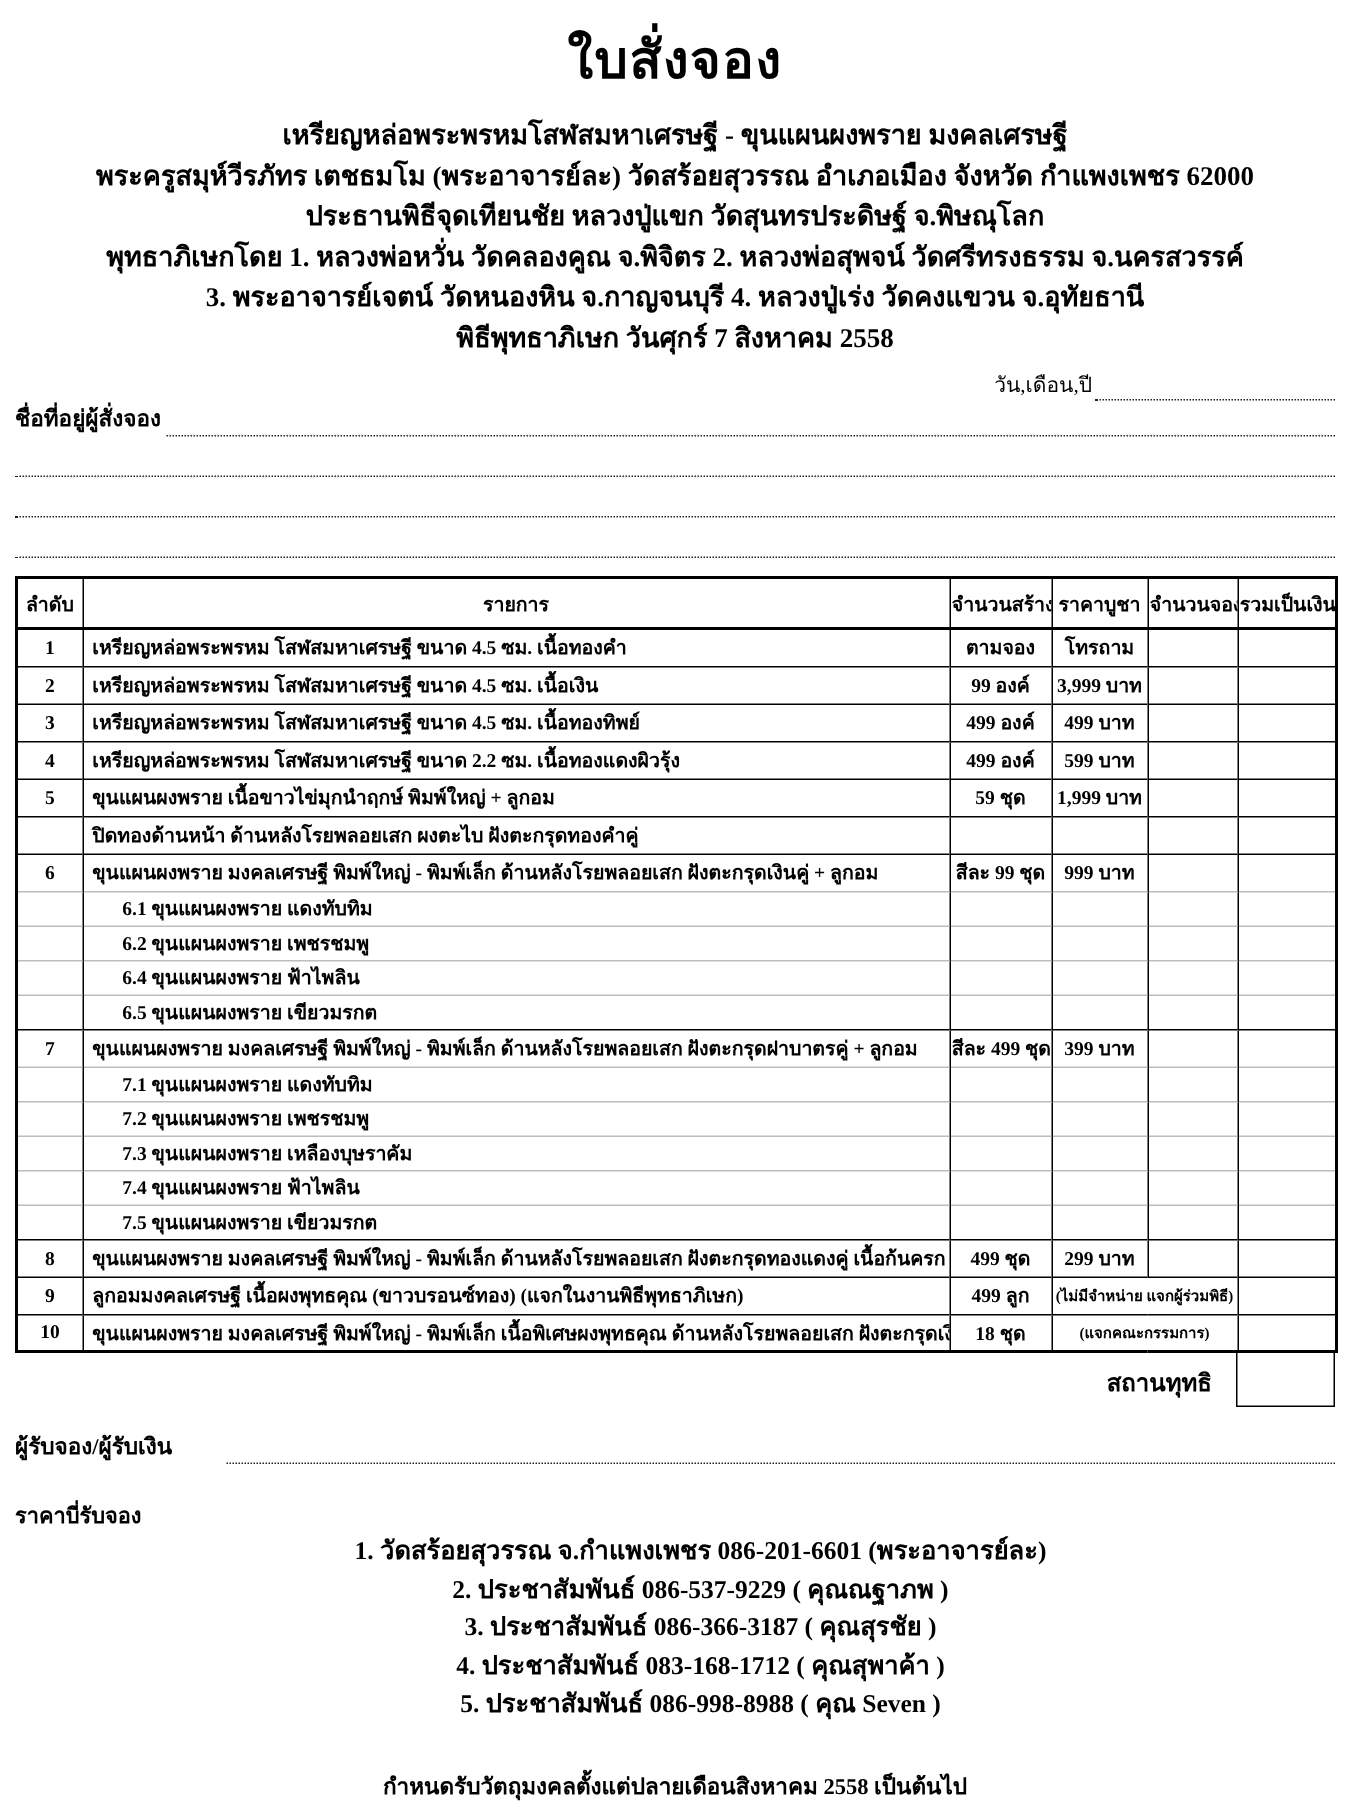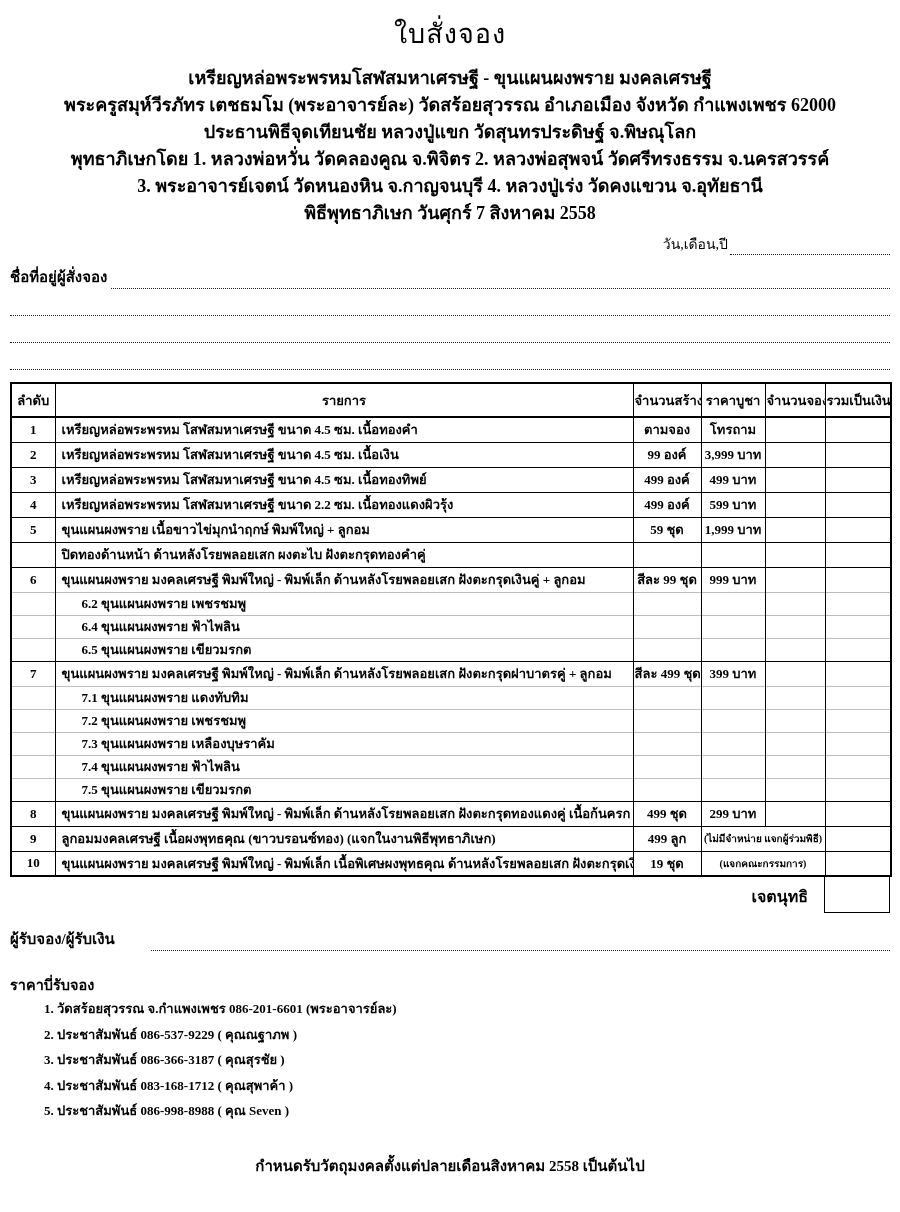--- a/index.html
+++ b/index.html
@@ -11,7 +11,7 @@
     padding: 6px 10px 0 10px;
   }
   .doc-title {
-    text-align: center; font-size: 27px; font-weight: normal;
+    text-align: center; font-size: 35px; font-weight: bold;
     margin: 6px 0 10px 0; letter-spacing: 1px;
   }
   .hline {

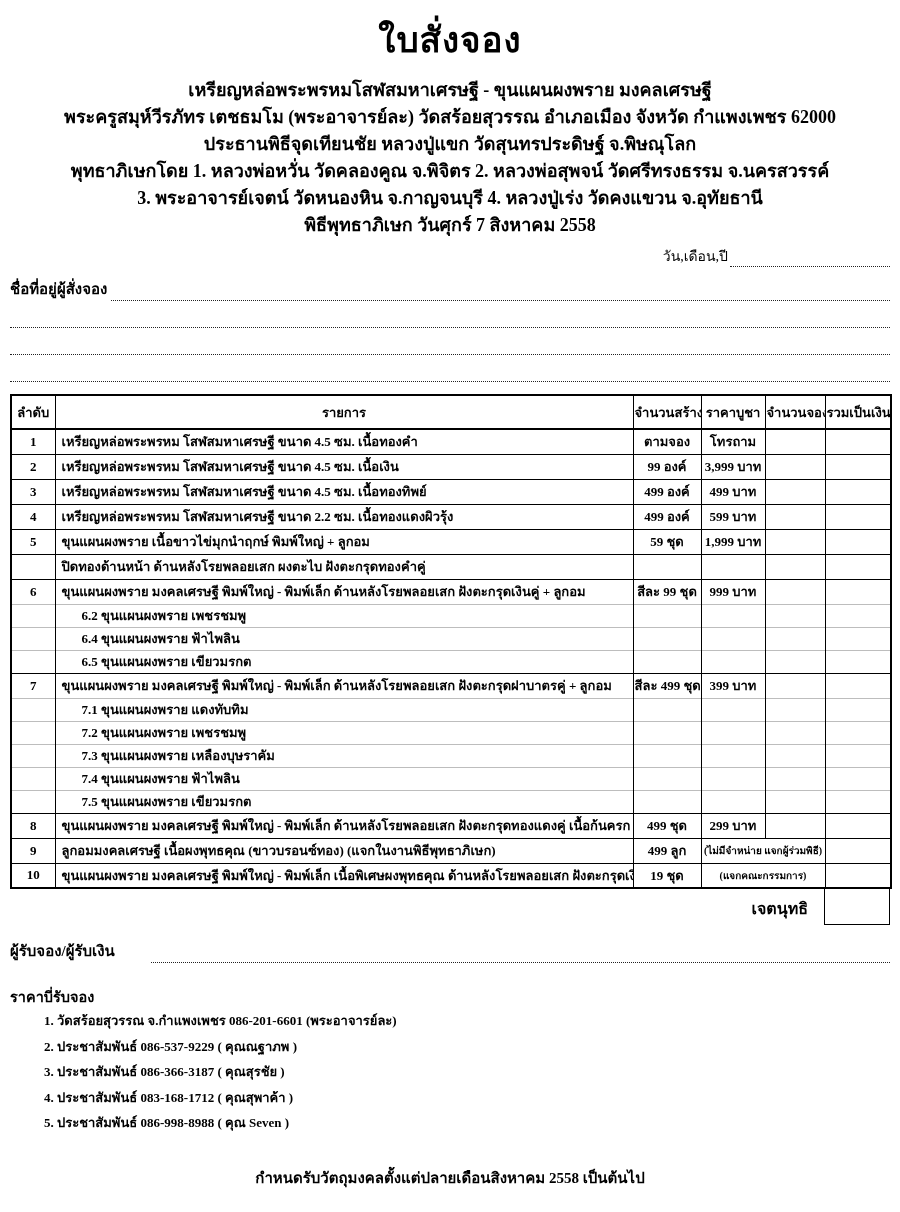--- a/index.html
+++ b/index.html
@@ -25,7 +25,7 @@
   .date-dots { width: 160px; border-bottom: 1.6px dotted #222; height: 16px; margin-left: 2px; }
   .name-row {
     display: flex; align-items: flex-end;
-    font-weight: bold; font-size: 15px; margin-top: 10px; height: 24px;
+    font-weight: bold; font-size: 15px; height: 24px;
   }
   .fill { flex: 1; border-bottom: 1.6px dotted #222; height: 16px; margin-left: 4px; }
   .write-line { border-bottom: 1.6px dotted #222; margin-top: 26px; height: 1px; }

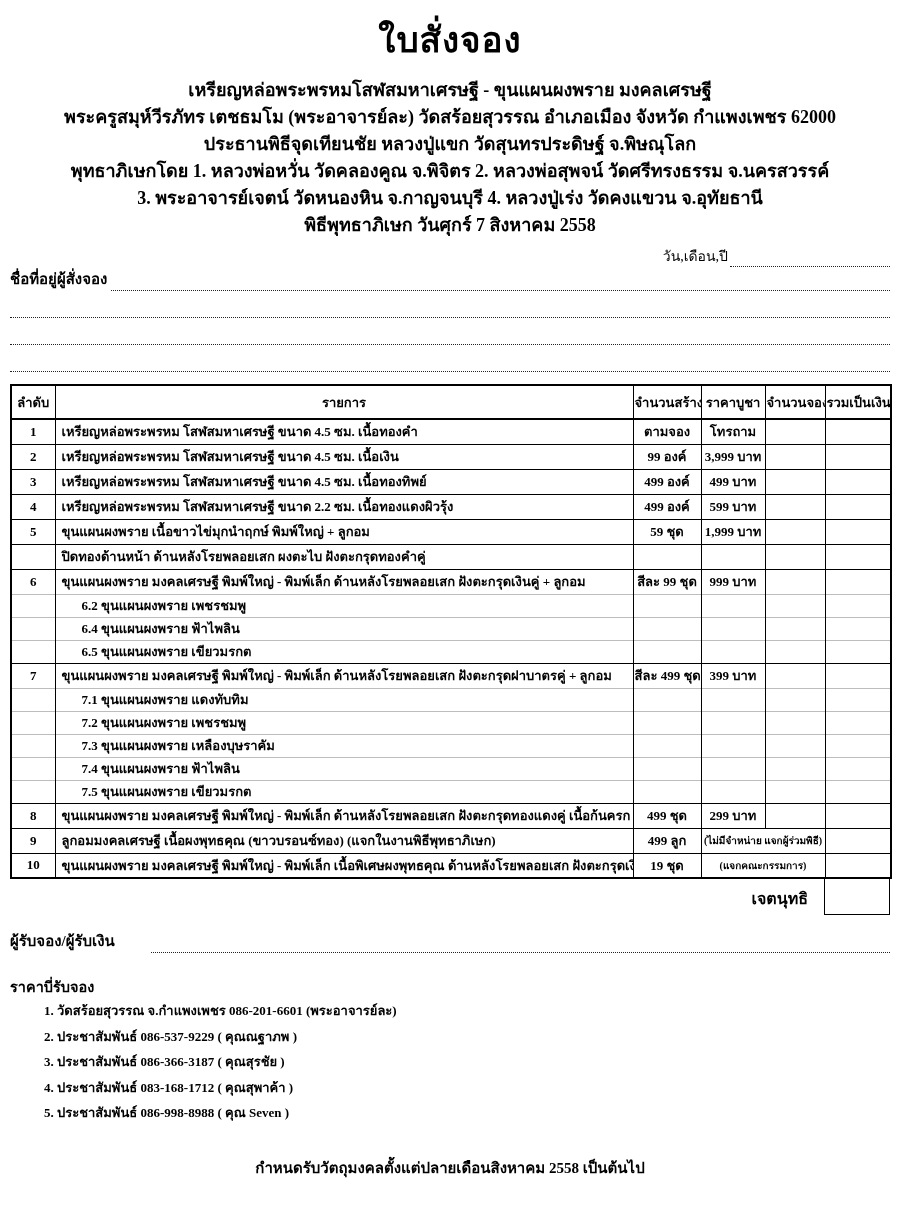--- a/index.html
+++ b/index.html
@@ -170,6 +170,14 @@
         </tr>
         <tr class="sub">
           <td class="no"></td>
+          <td class="desc">6.1 ขุนแผนผงพราย  แดงทับทิม</td>
+          <td class="qty"></td>
+          <td class="price"></td>
+          <td class="booked"></td>
+          <td class="total"></td>
+        </tr>
+        <tr class="sub">
+          <td class="no"></td>
           <td class="desc">6.2 ขุนแผนผงพราย  เพชรชมพู</td>
           <td class="qty"></td>
           <td class="price"></td>

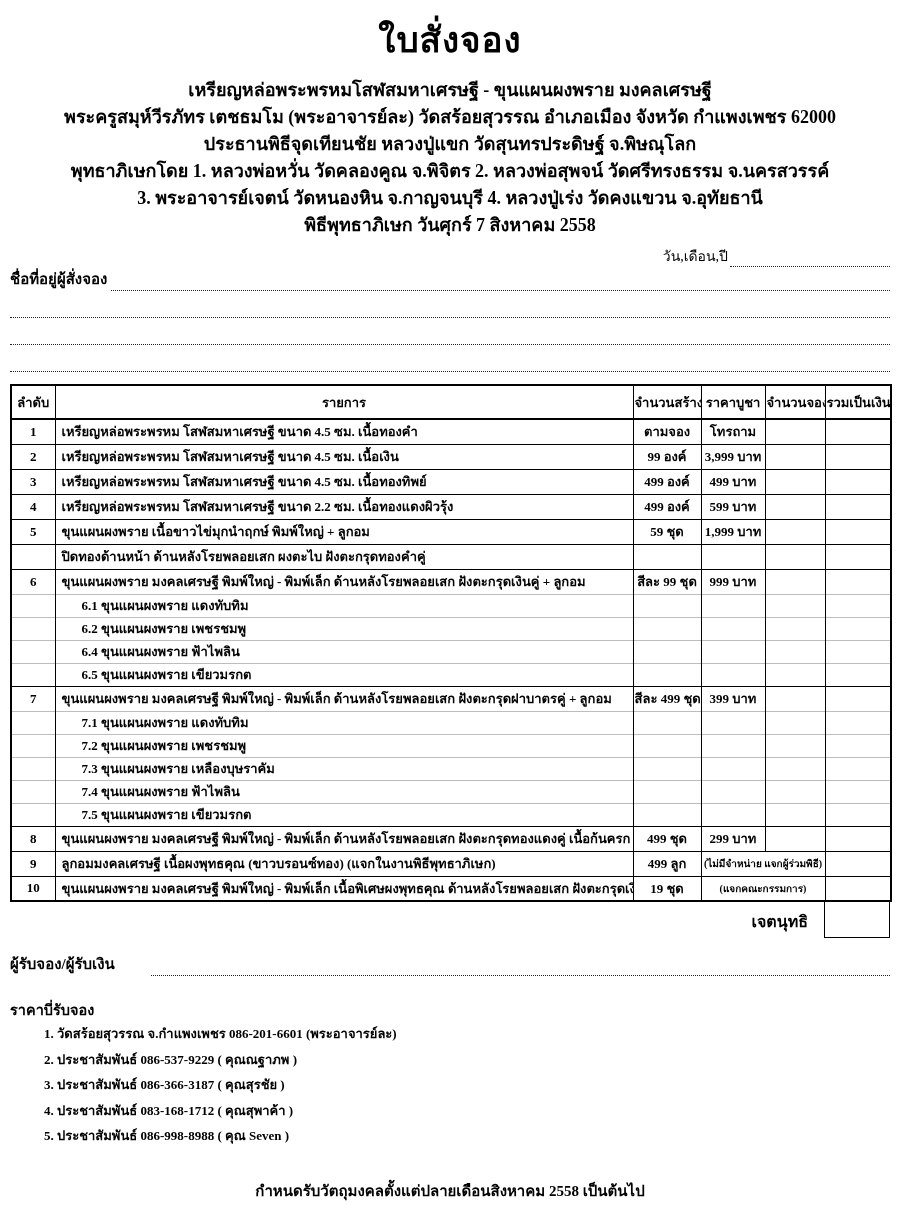--- a/index.html
+++ b/index.html
@@ -266,7 +266,7 @@
         <tr class="main">
           <td class="no">10</td>
           <td class="desc">ขุนแผนผงพราย มงคลเศรษฐี พิมพ์ใหญ่ - พิมพ์เล็ก เนื้อพิเศษผงพุทธคุณ ด้านหลังโรยพลอยเสก ฝังตะกรุดเงิน 9 ดอก + ลูกอม</td>
-          <td class="qty">19 ชุด</td>
+          <td class="qty">18 ชุด</td>
           <td class="price small" colspan="2">(แจกคณะกรรมการ)</td>
           <td class="total"></td>
         </tr>

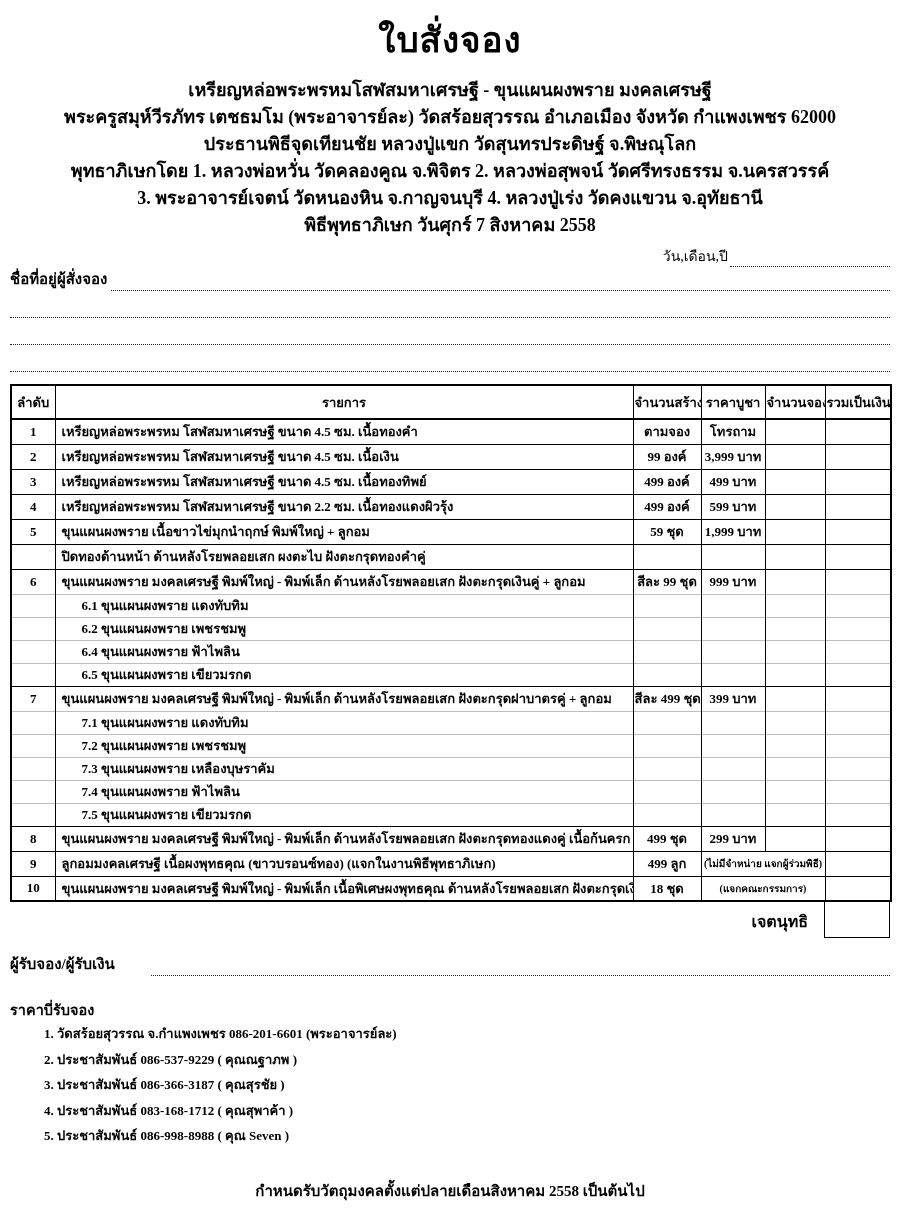--- a/index.html
+++ b/index.html
@@ -274,7 +274,7 @@
   </table>
 
   <div class="total-row">
-    <span class="total-label">เจตนุทธิ</span>
+    <span class="total-label">สถานทุทธิ</span>
     <span class="total-box"></span>
   </div>
 

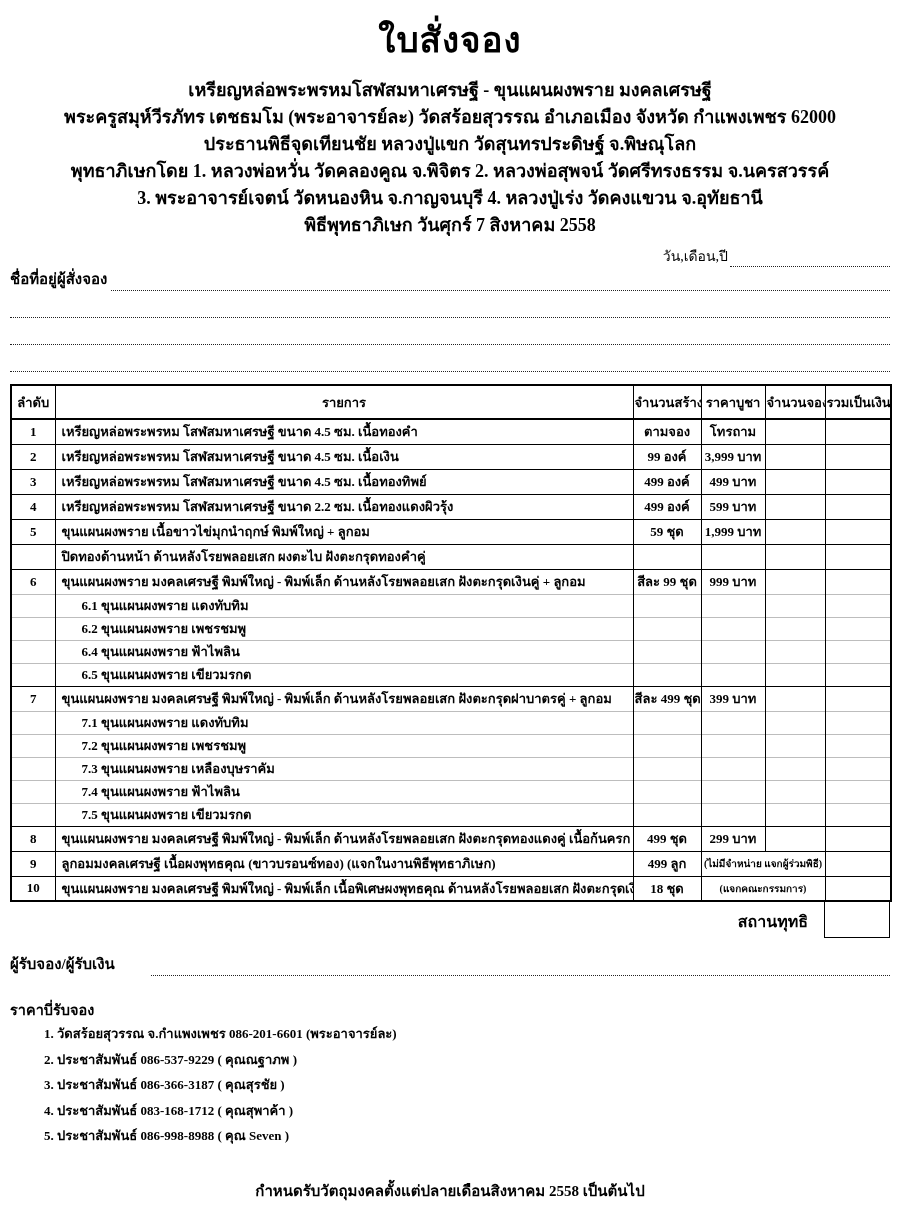--- a/index.html
+++ b/index.html
@@ -61,7 +61,7 @@
     font-weight: bold; font-size: 15px; margin-top: 12px; height: 26px; gap: 32px;
   }
   .location-label { font-weight: bold; font-size: 14.5px; margin-top: 22px; }
-  .contact { margin-left: 34px; font-weight: bold; font-size: 13px; line-height: 25.5px; white-space: nowrap; }
+  .contact { margin-left: 34px; font-weight: bold; font-size: 17px; line-height: 25.5px; white-space: nowrap; text-align: center; }
   .note { text-align: center; font-weight: bold; font-size: 15px; }
   .note.first { margin-top: 30px; }
 </style>

